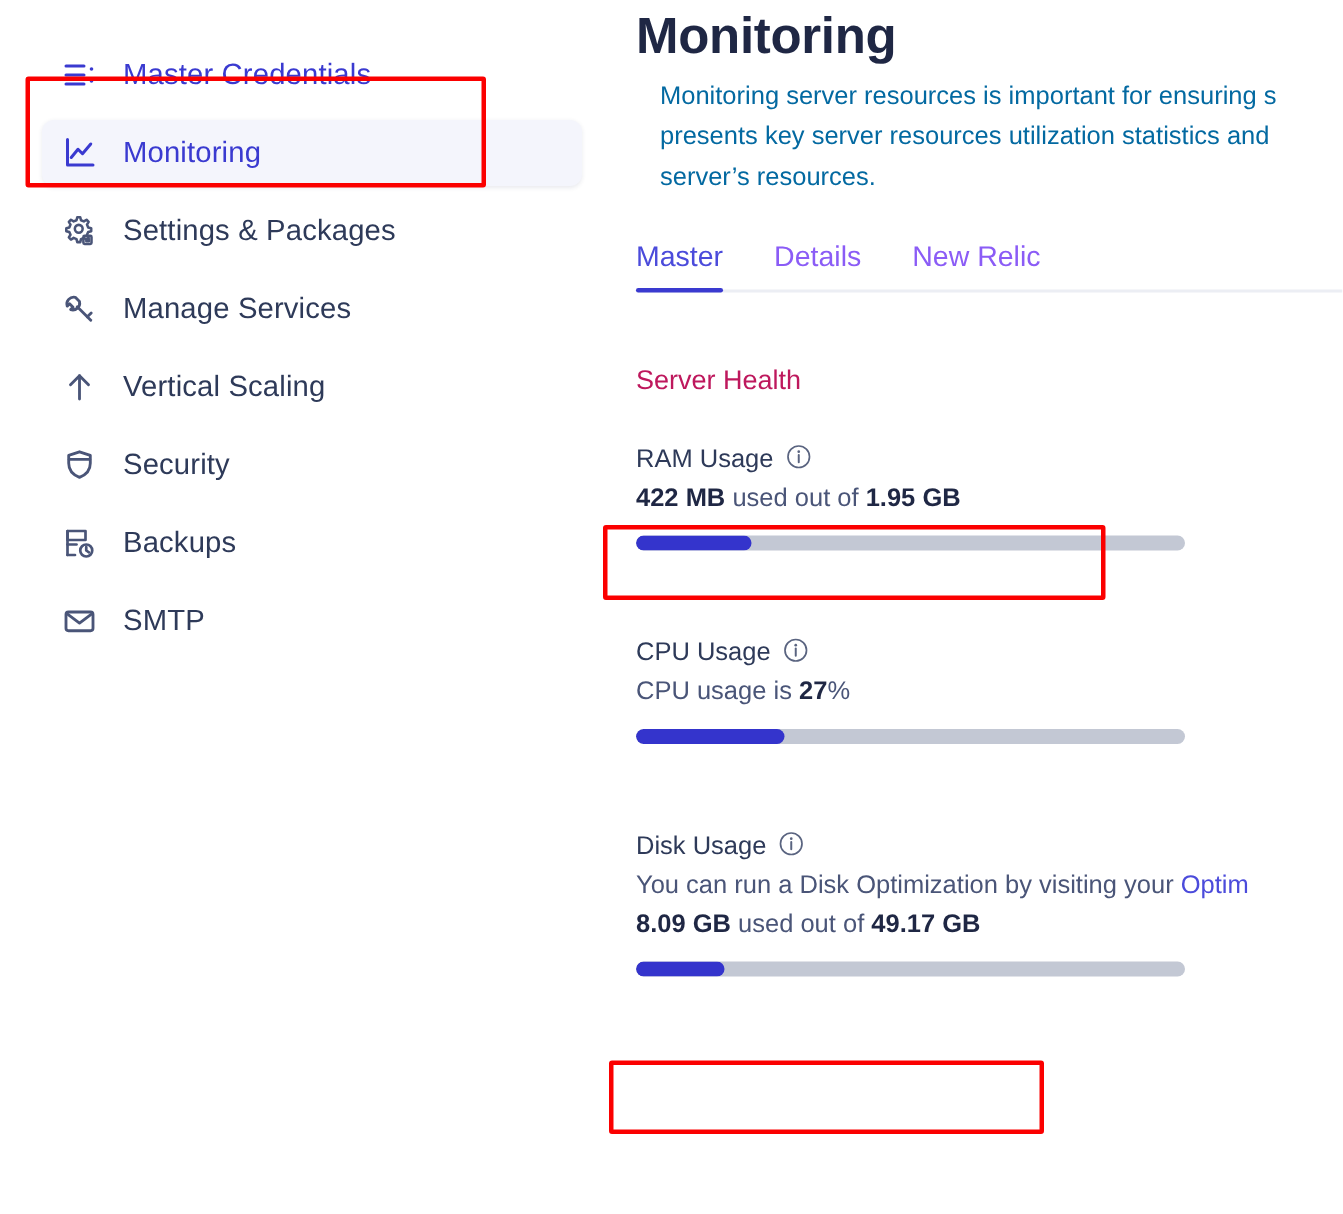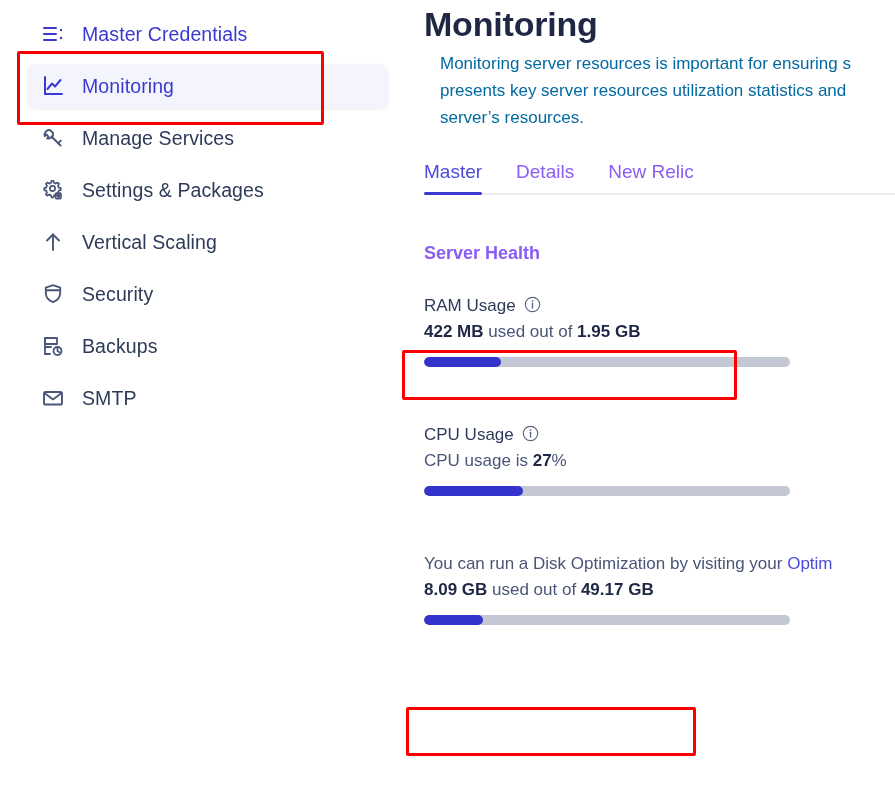--- a/index.html
+++ b/index.html
@@ -26,7 +26,7 @@
     width: 410px;
     height: 809px;
     background: #ffffff;
-    padding-top: 4px;
+    padding-top: 20px;
   }
 
   .nav-item {

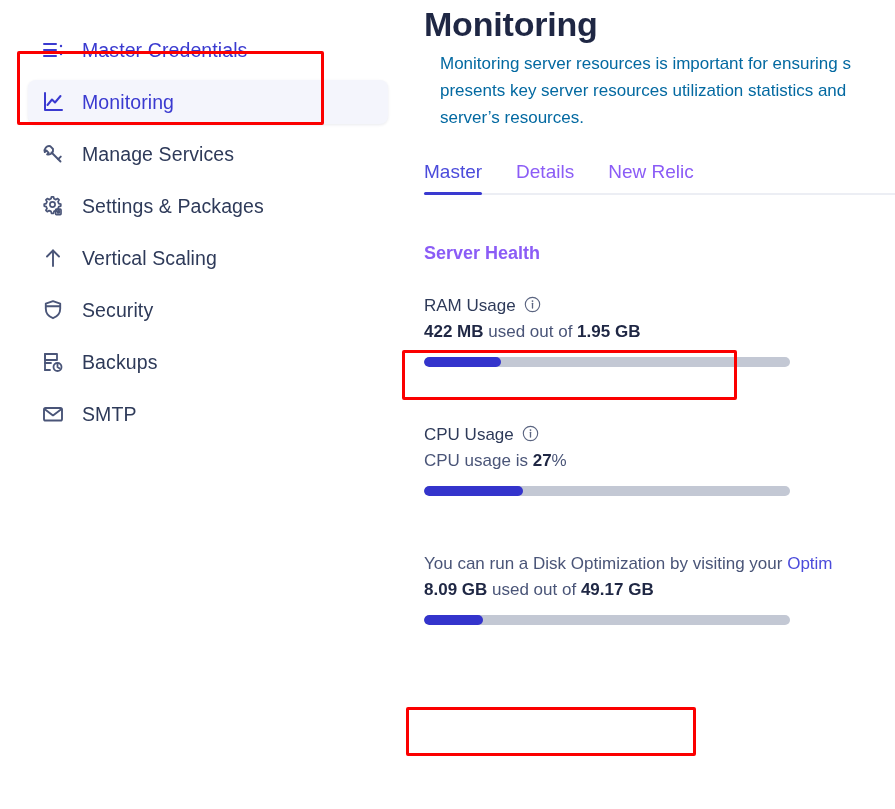--- a/index.html
+++ b/index.html
@@ -218,17 +218,6 @@
 
     <div class="nav-item plain">
       <span class="nav-icon">
-        <svg width="24" height="24" viewBox="0 0 24 24" fill="none" stroke="#4a5578" stroke-width="1.9" stroke-linecap="round" stroke-linejoin="round">
-          <path d="M9.2 4.2a4.6 4.6 0 0 0-5.4 5.9l1.6-1.6 2.3 2.3-1.6 1.6a4.6 4.6 0 0 0 5.9-5.4z"></path>
-          <line x1="10.5" y1="10.5" x2="19.5" y2="19.5"></line>
-          <line x1="17.2" y1="17.2" x2="19.8" y2="14.6"></line>
-        </svg>
-      </span>
-      <span class="nav-label">Manage Services</span>
-    </div>
-
-    <div class="nav-item plain">
-      <span class="nav-icon">
         <svg width="24" height="24" viewBox="0 0 24 24" fill="none" stroke="#4a5578" stroke-width="1.7" stroke-linecap="round" stroke-linejoin="round">
           <path d="M10.5 2.8h2l.5 2 1.9.8 1.8-1.1 1.4 1.4-1.1 1.8.8 1.9 2 .5v2l-2 .5-.8 1.9 1.1 1.8-1.4 1.4-1.8-1.1-1.9.8-.5 2h-2l-.5-2-1.9-.8-1.8 1.1-1.4-1.4 1.1-1.8-.8-1.9-2-.5v-2l2-.5.8-1.9-1.1-1.8 1.4-1.4 1.8 1.1 1.9-.8z"></path>
           <circle cx="11.5" cy="10.5" r="2.6"></circle>
@@ -237,6 +226,17 @@
         </svg>
       </span>
       <span class="nav-label">Settings &amp; Packages</span>
+    </div>
+
+    <div class="nav-item plain">
+      <span class="nav-icon">
+        <svg width="24" height="24" viewBox="0 0 24 24" fill="none" stroke="#4a5578" stroke-width="1.9" stroke-linecap="round" stroke-linejoin="round">
+          <path d="M9.2 4.2a4.6 4.6 0 0 0-5.4 5.9l1.6-1.6 2.3 2.3-1.6 1.6a4.6 4.6 0 0 0 5.9-5.4z"></path>
+          <line x1="10.5" y1="10.5" x2="19.5" y2="19.5"></line>
+          <line x1="17.2" y1="17.2" x2="19.8" y2="14.6"></line>
+        </svg>
+      </span>
+      <span class="nav-label">Manage Services</span>
     </div>
 
     <div class="nav-item plain">

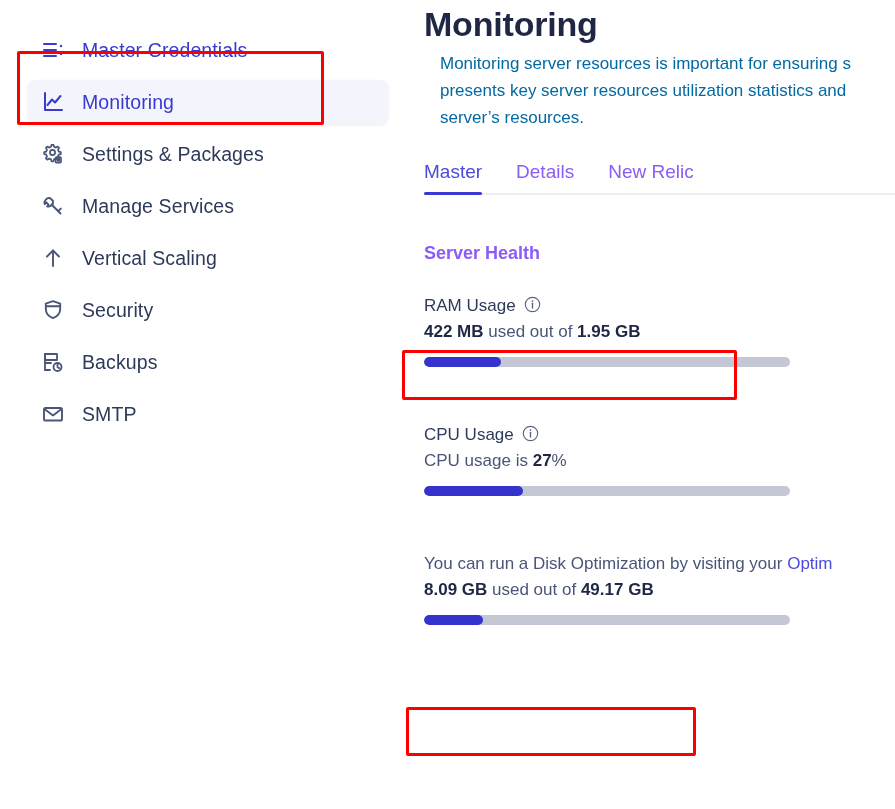--- a/index.html
+++ b/index.html
@@ -135,8 +135,8 @@
 
   .section-title {
     font-size: 18px;
-    font-weight: bold;
-    color: #8b5cf6;
+    font-weight: normal;
+    color: #be185d;
     margin-top: 48px;
   }
 

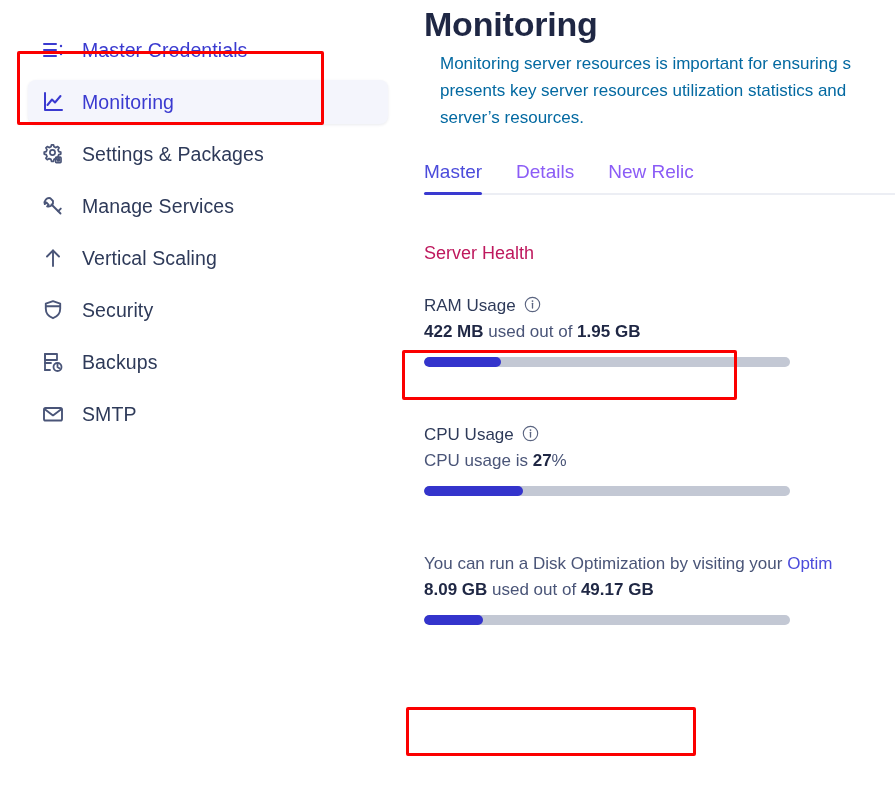--- a/index.html
+++ b/index.html
@@ -340,6 +340,16 @@
     </section>
 
     <section class="metric disk">
+      <div class="metric-head">
+        <span class="label">Disk Usage</span>
+        <span class="info-icon">
+          <svg width="17" height="17" viewBox="0 0 18 18" fill="none">
+            <circle cx="9" cy="9" r="7.6" fill="none" stroke="#5a6480" stroke-width="1.2"></circle>
+            <circle cx="9" cy="5.4" r="0.95" fill="#5a6480"></circle>
+            <line x1="9" y1="7.8" x2="9" y2="12.8" stroke="#5a6480" stroke-width="1.4" stroke-linecap="round"></line>
+          </svg>
+        </span>
+      </div>
       <div class="metric-text">
         <span>You can run a Disk Optimization by visiting your </span><a href="#">Optim</a>
       </div>

